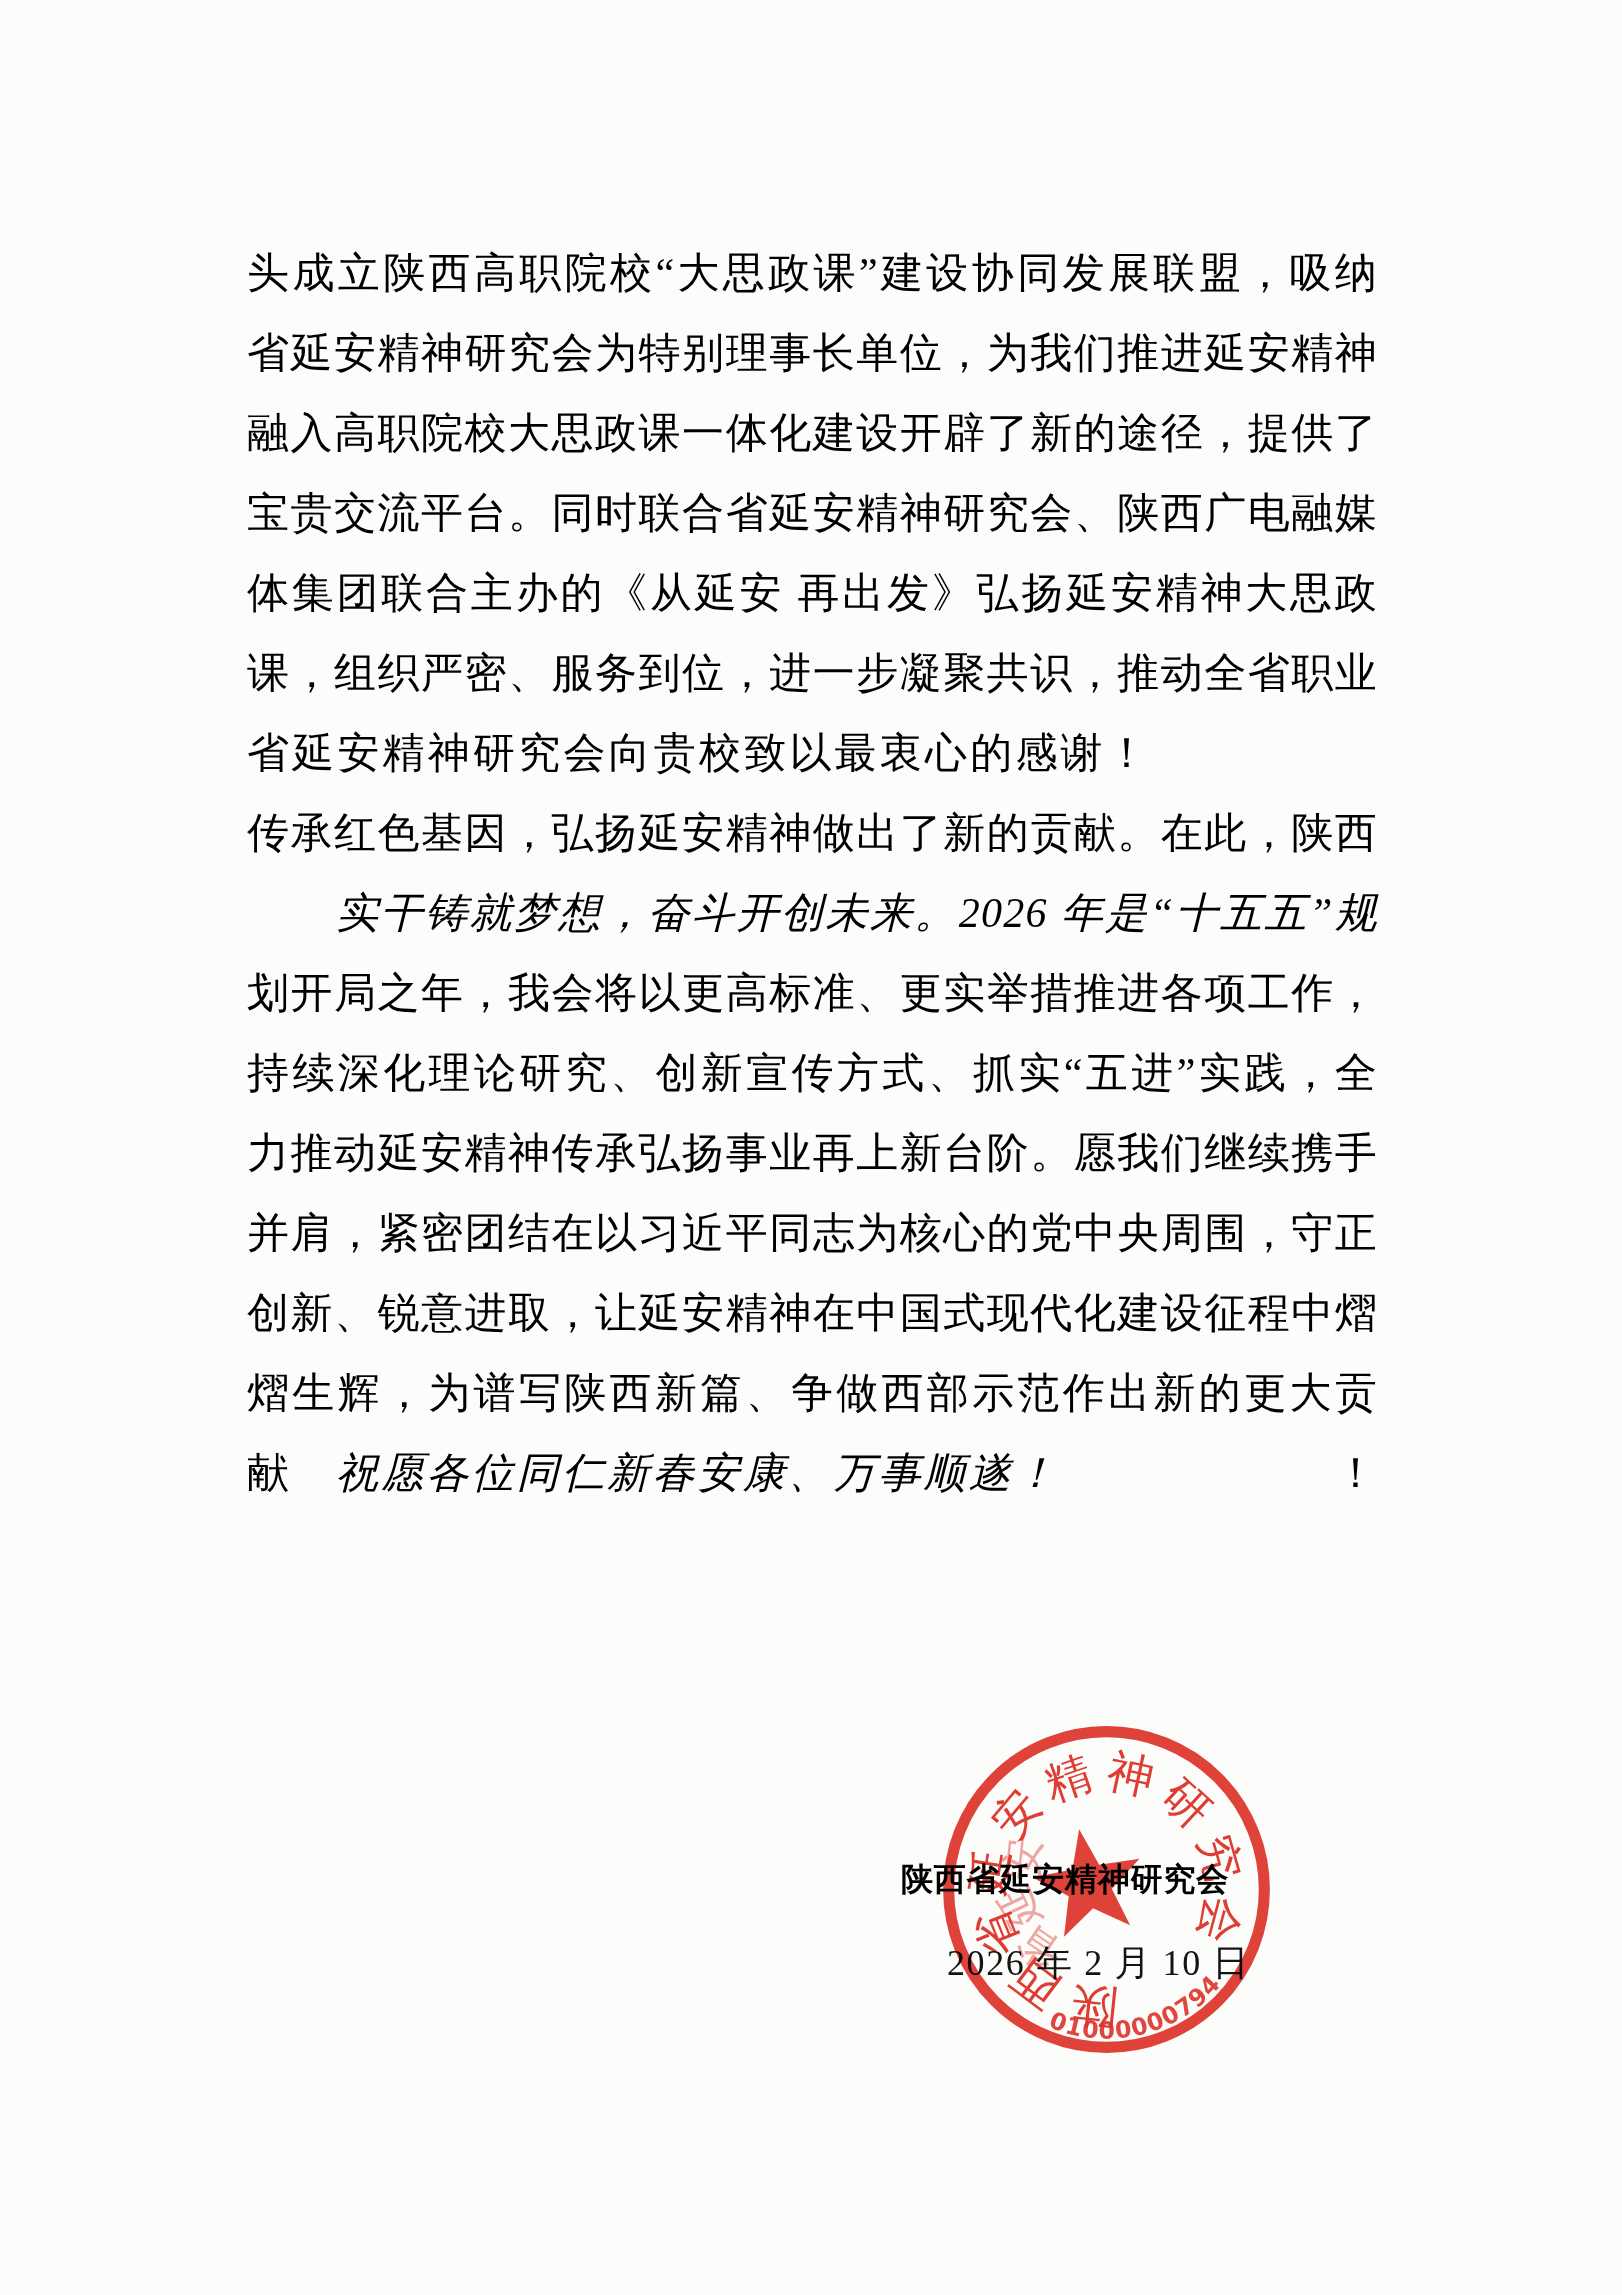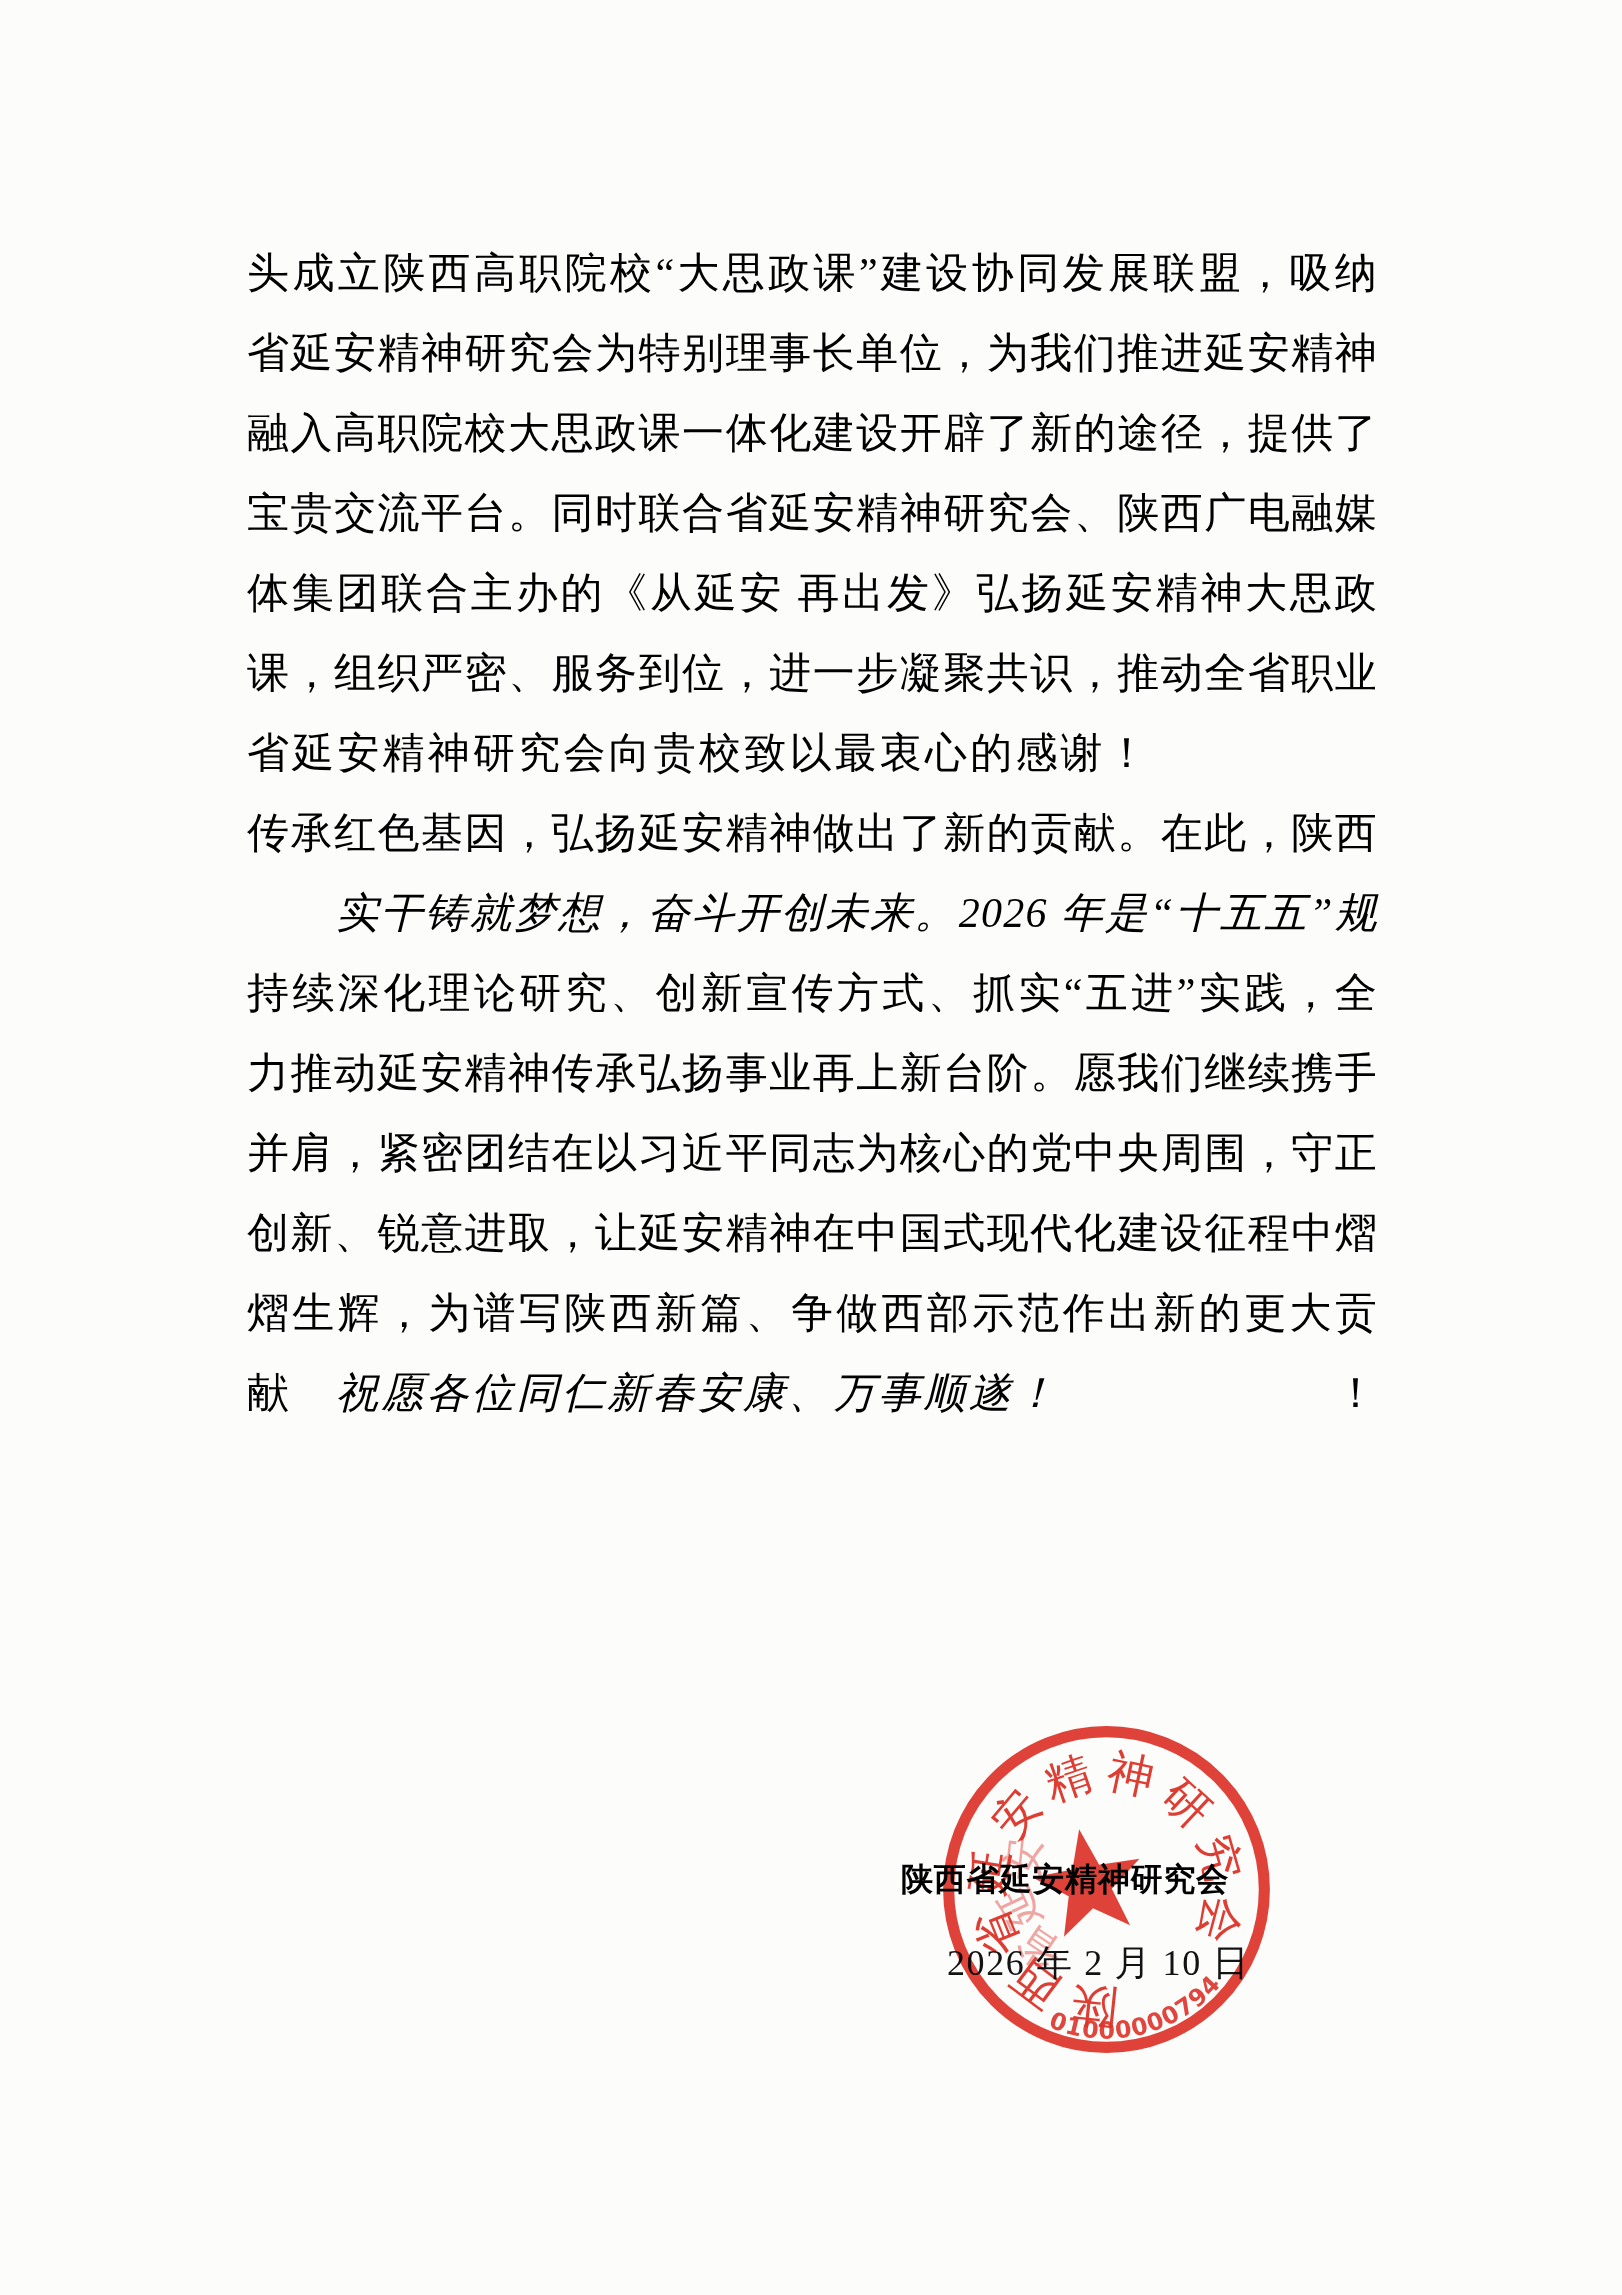--- a/index.html
+++ b/index.html
@@ -56,6 +56,7 @@
       <div class="line p-end">省延安精神研究会向贵校致以最衷心的感谢！</div>
       <div class="line">传承红色基因，弘扬延安精神做出了新的贡献。在此，陕西</div>
       <div class="line indent">实干铸就梦想，奋斗开创未来。2026 年是“十五五”规</div>
+      <div class="line">划开局之年，我会将以更高标准、更实举措推进各项工作，</div>
       <div class="line">持续深化理论研究、创新宣传方式、抓实“五进”实践，全</div>
       <div class="line">力推动延安精神传承弘扬事业再上新台阶。愿我们继续携手</div>
       <div class="line">并肩，紧密团结在以习近平同志为核心的党中央周围，守正</div>

